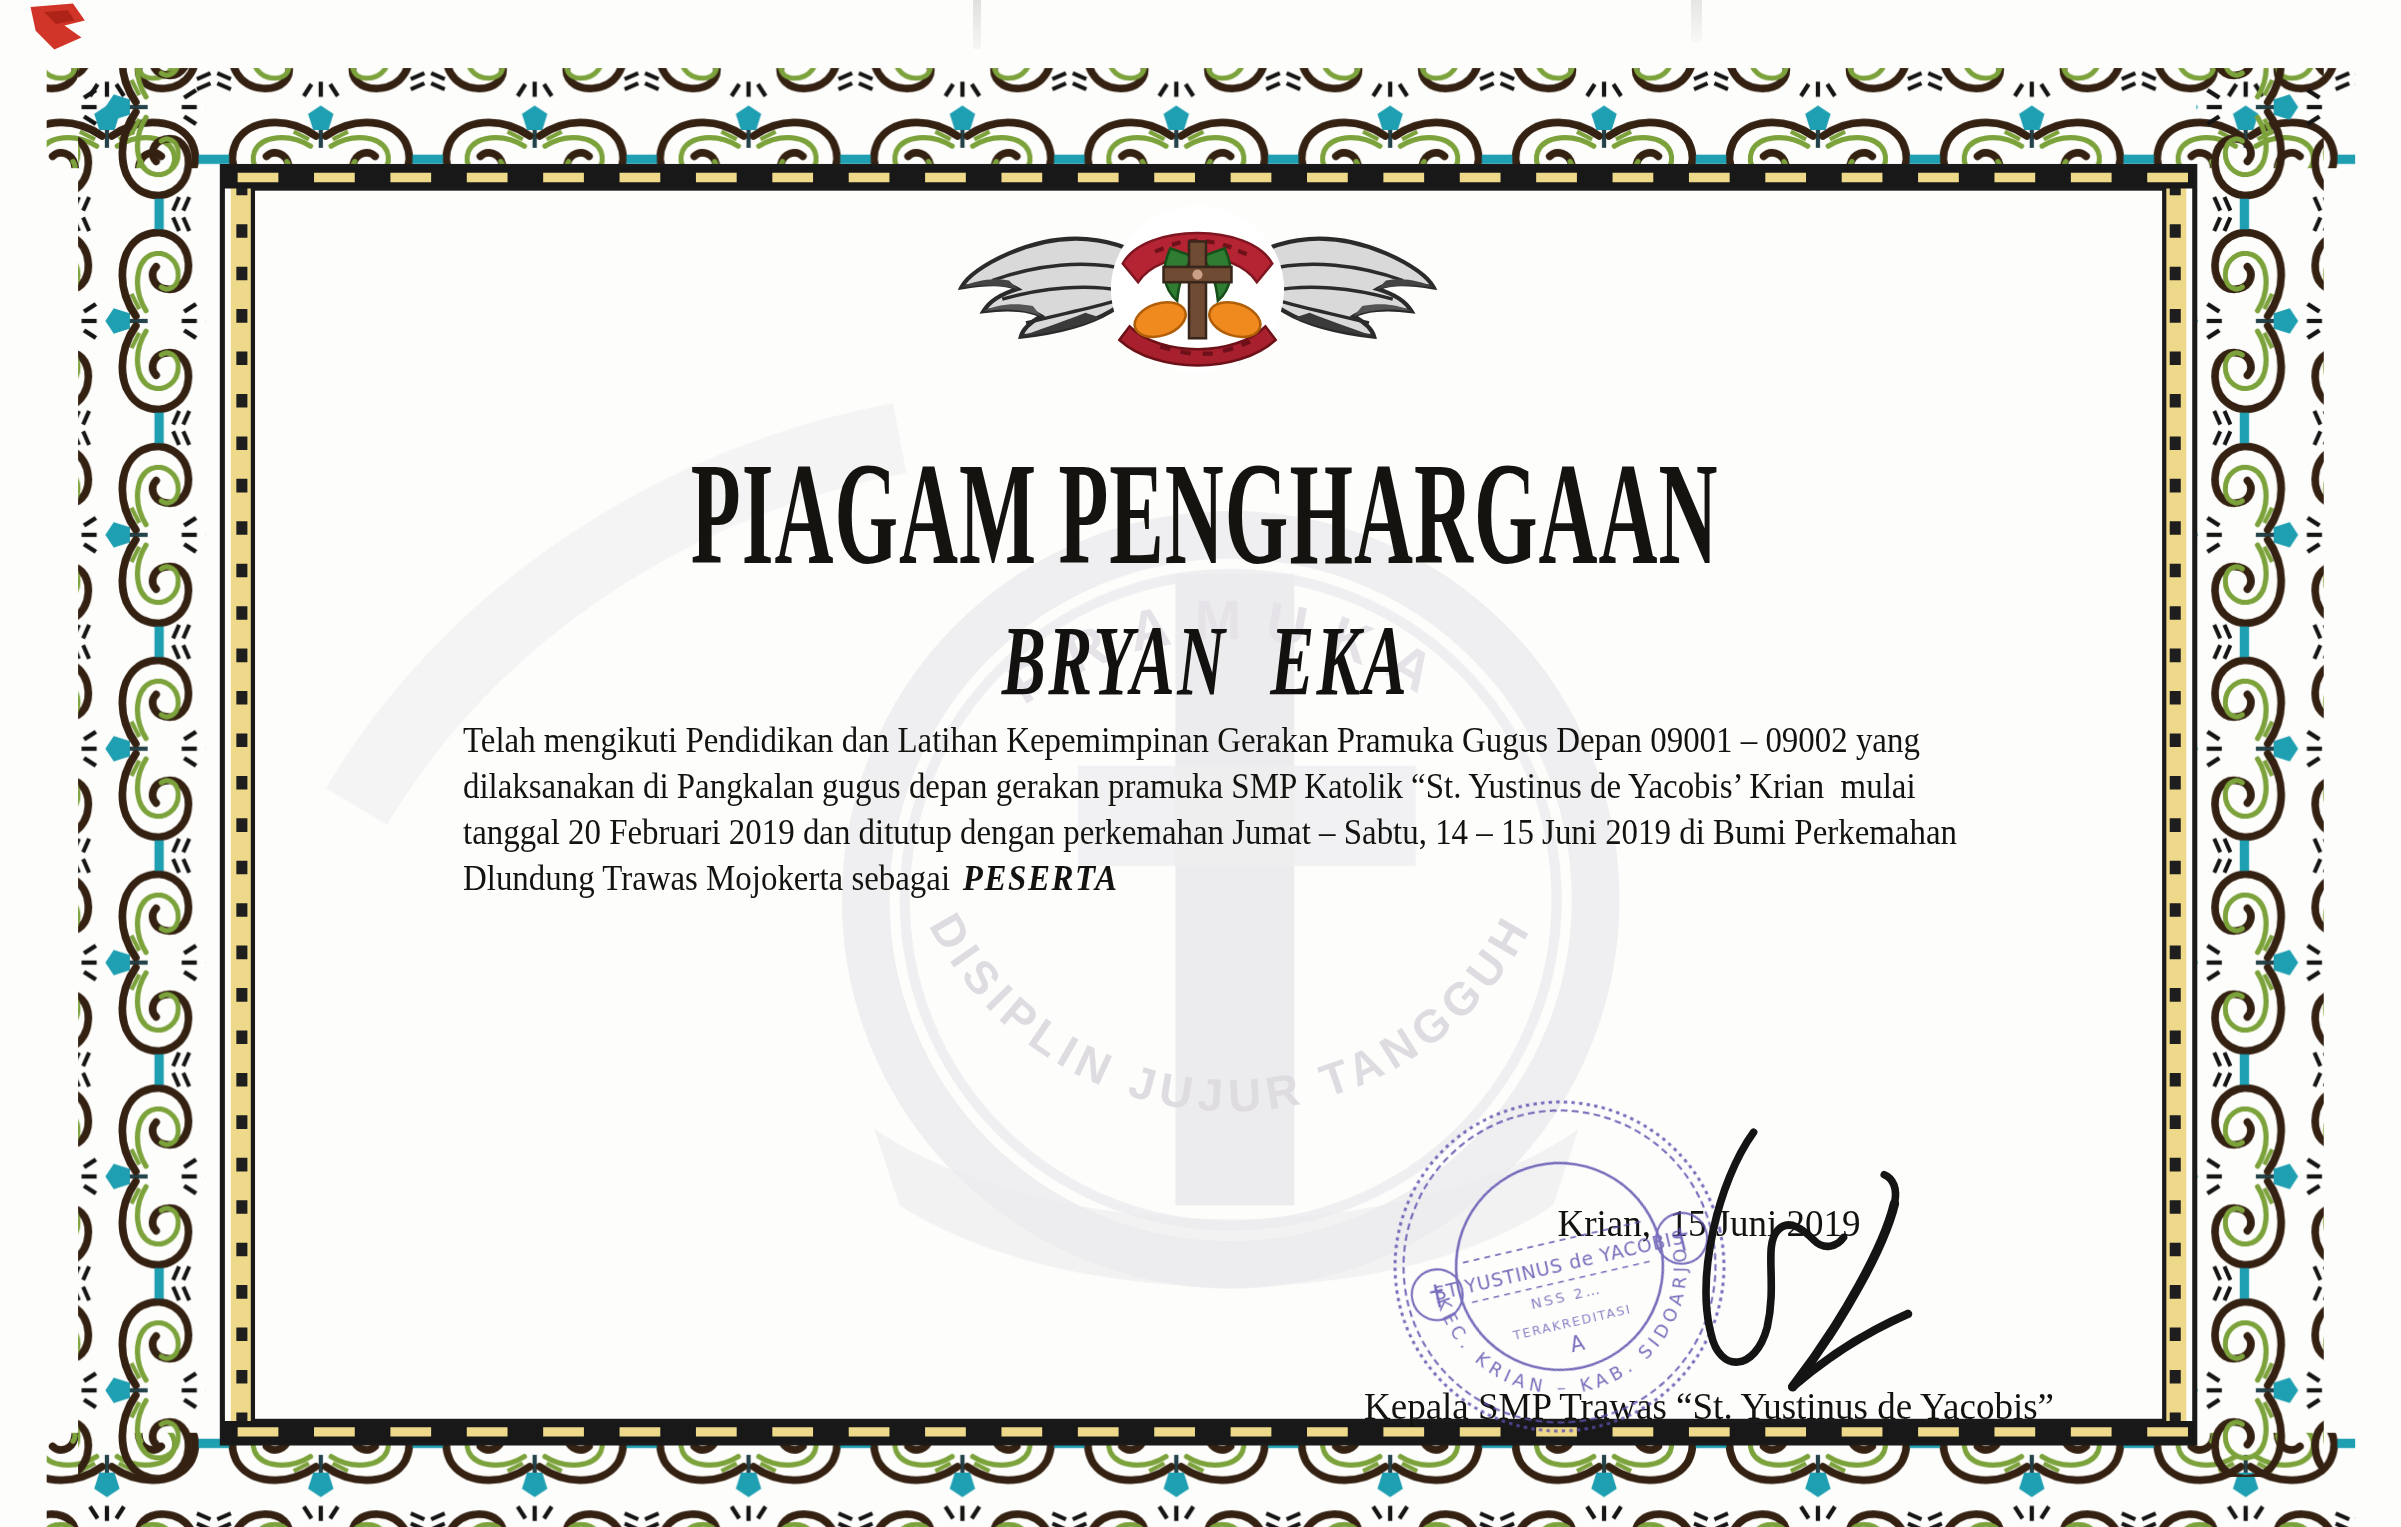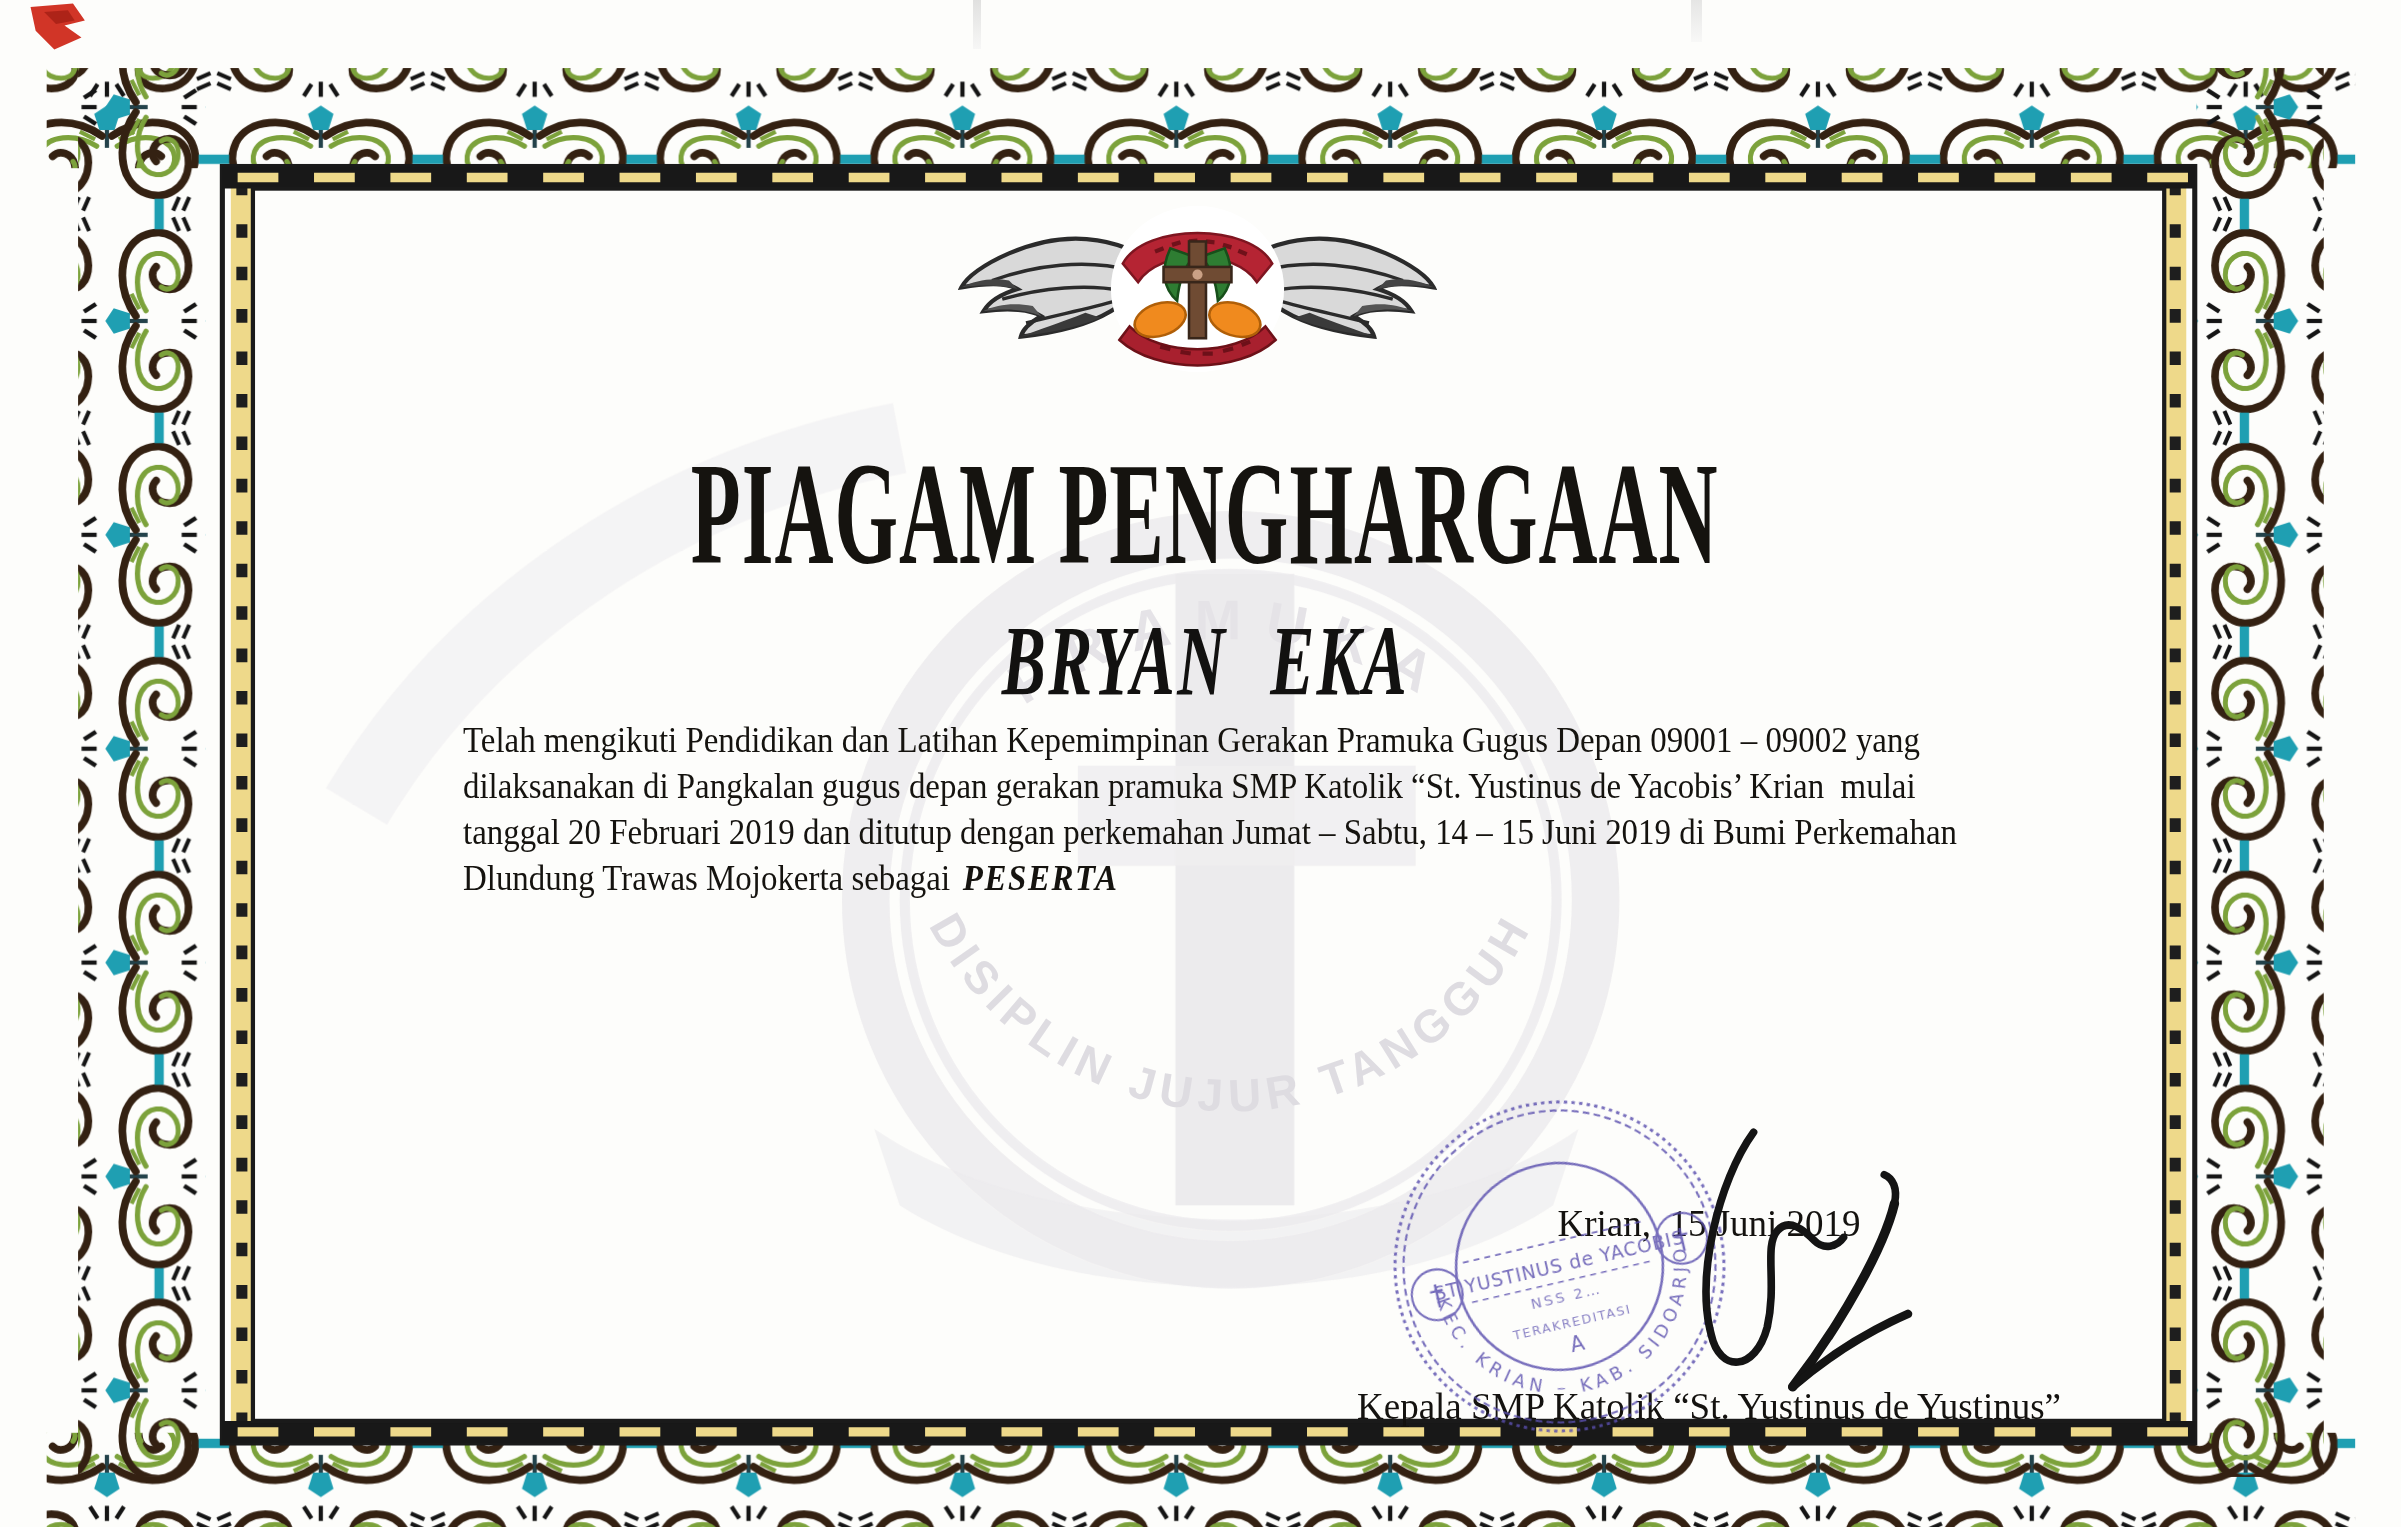--- a/index.html
+++ b/index.html
@@ -207,7 +207,7 @@
 
   <div class="sig-block">
     <div>Krian,  15 Juni 2019</div>
-    <div>Kepala SMP Katolik “St. Yustinus de Yustinus”</div>
+    <div>Kepala SMP Trawas “St. Yustinus de Yacobis”</div>
     
   </div>
 

